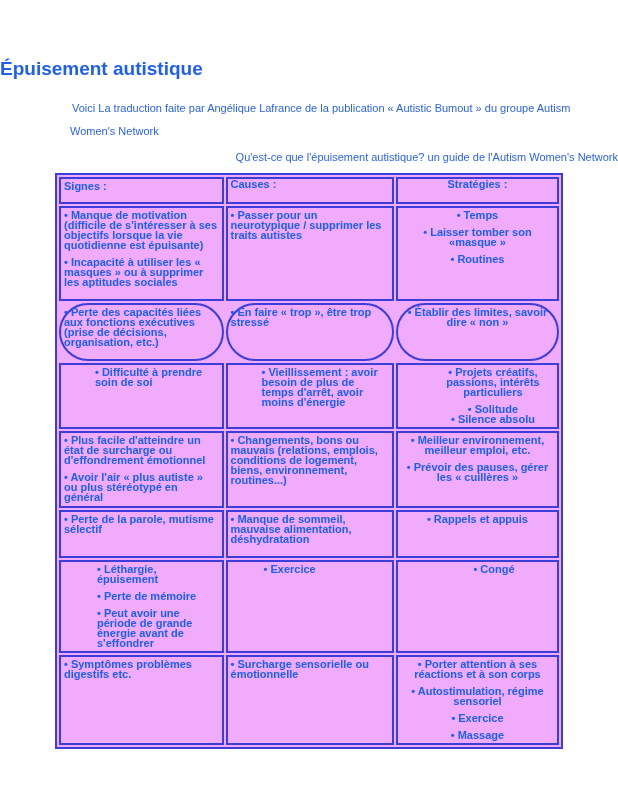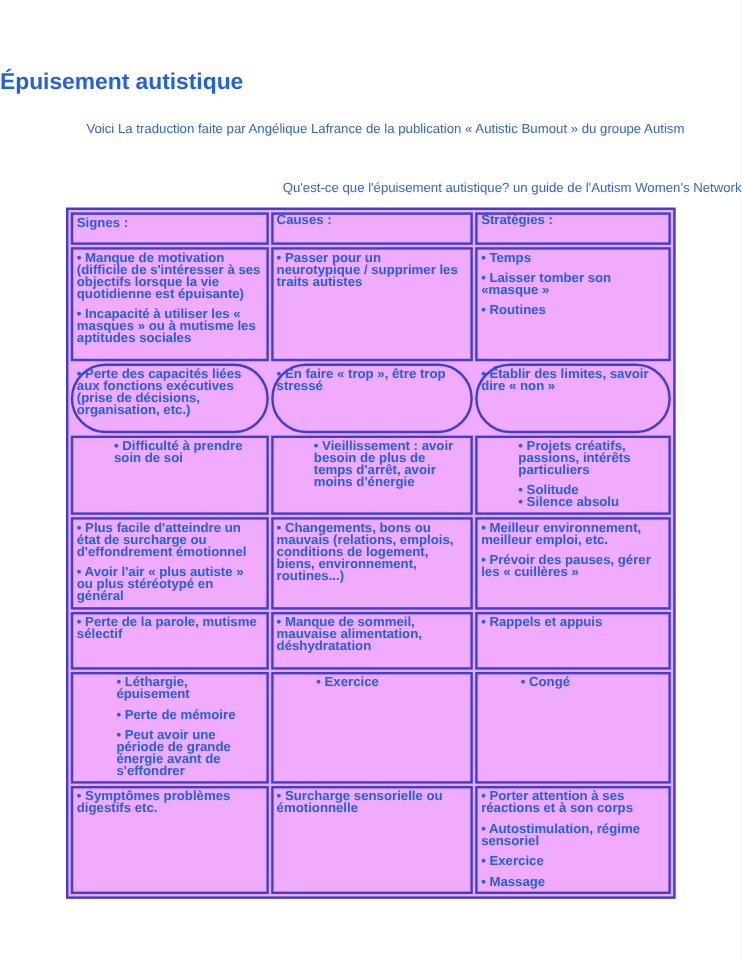--- a/index.html
+++ b/index.html
@@ -33,6 +33,7 @@
 
 <div class="intro">
   <div>Voici La  traduction faite par Angélique Lafrance de la publication « Autistic Bumout » du groupe Autism</div>
+  <div class="l2">Women's Network</div>
 </div>
 
 <div class="subtitle">Qu'est-ce que l'épuisement autistique? un guide de l'Autism Women's Network</div>

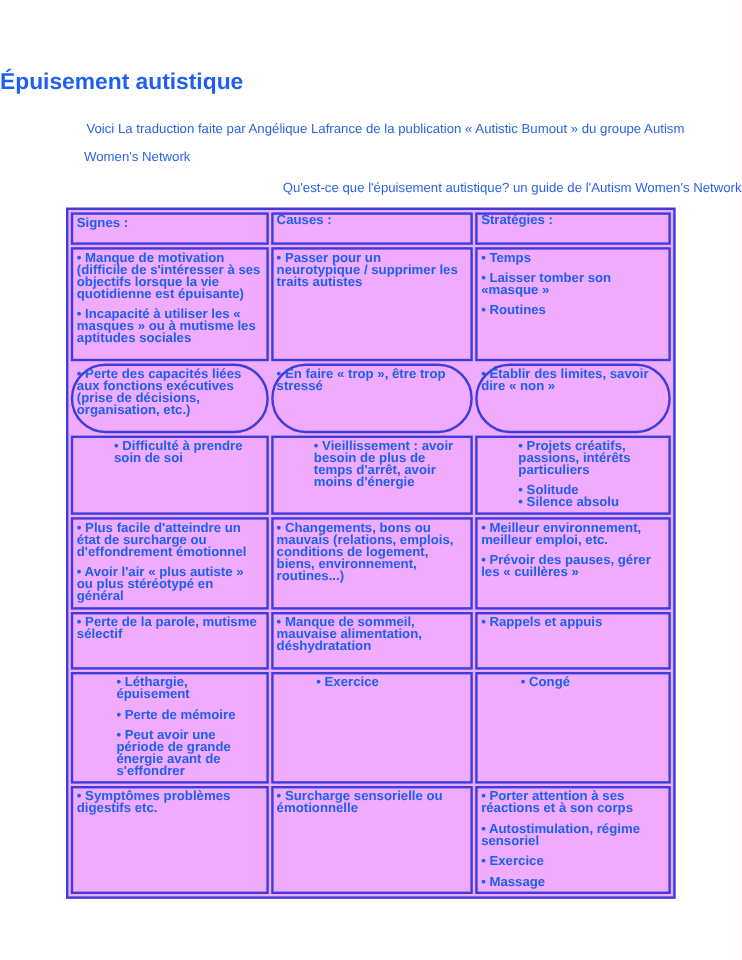--- a/index.html
+++ b/index.html
@@ -12,7 +12,7 @@
   table.grid td { border: 2px solid #3d3ddb; vertical-align: top; padding: 2px 3px 3px 3px; font-weight: bold; font-size: 11px; line-height: 10px; color: #1f5ff0; }
   td.c1 { width: 160px; }
   td.c2 { width: 160px; }
-  td.c3 { width: 160px; }
+  td.c3 { width: 160px; text-align: center; }
   tr.hdr td { height: 18px; }
   tr.hdr td.c2, tr.hdr td.c3 { padding-top: 0; height: 12px; }
   .item { margin: 0 0 7px 0; }

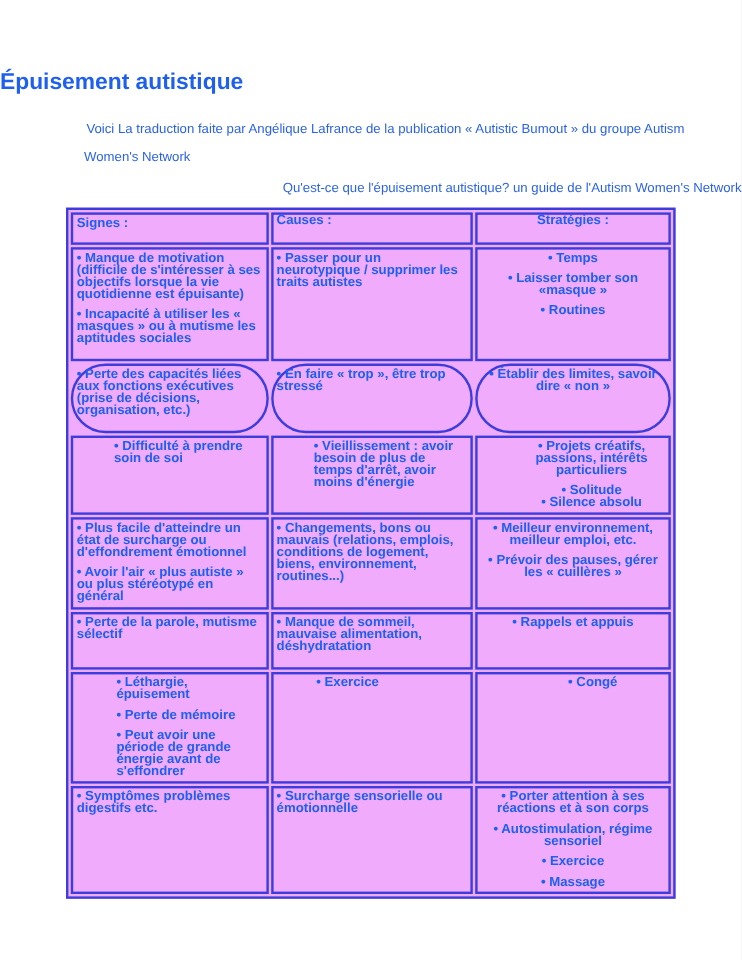--- a/index.html
+++ b/index.html
@@ -49,7 +49,7 @@
   <tr class="r1">
     <td class="c1">
       <div class="item">• Manque de motivation (difficile de s'intéresser à ses objectifs lorsque la vie quotidienne est épuisante)</div>
-      <div class="item">• Incapacité à utiliser les « masques » ou à mutisme les aptitudes sociales</div>
+      <div class="item">• Incapacité à utiliser les « masques » ou à supprimer les aptitudes sociales</div>
     </td>
     <td class="c2">
       <div class="item">• Passer pour un neurotypique / supprimer les traits autistes</div>

